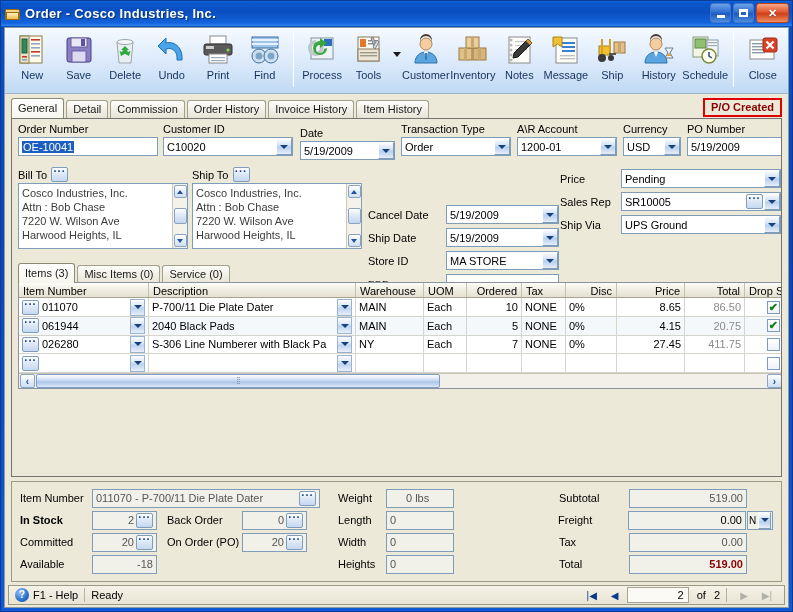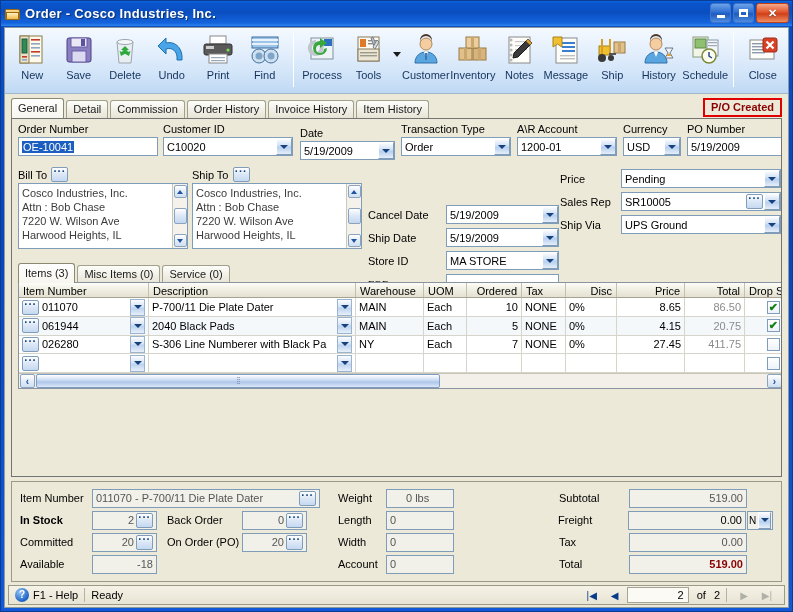--- a/index.html
+++ b/index.html
@@ -1141,7 +1141,7 @@
             </span>
         </div>
         <div style="display:flex;align-items:center;height:22px;">
-          <span class="flabel" style="width:48px;">Account</span>
+          <span class="flabel" style="width:48px;">Heights</span>
           <span class="fld ro" style="width:68px;">
               <span class="val">0</span>
             </span>

